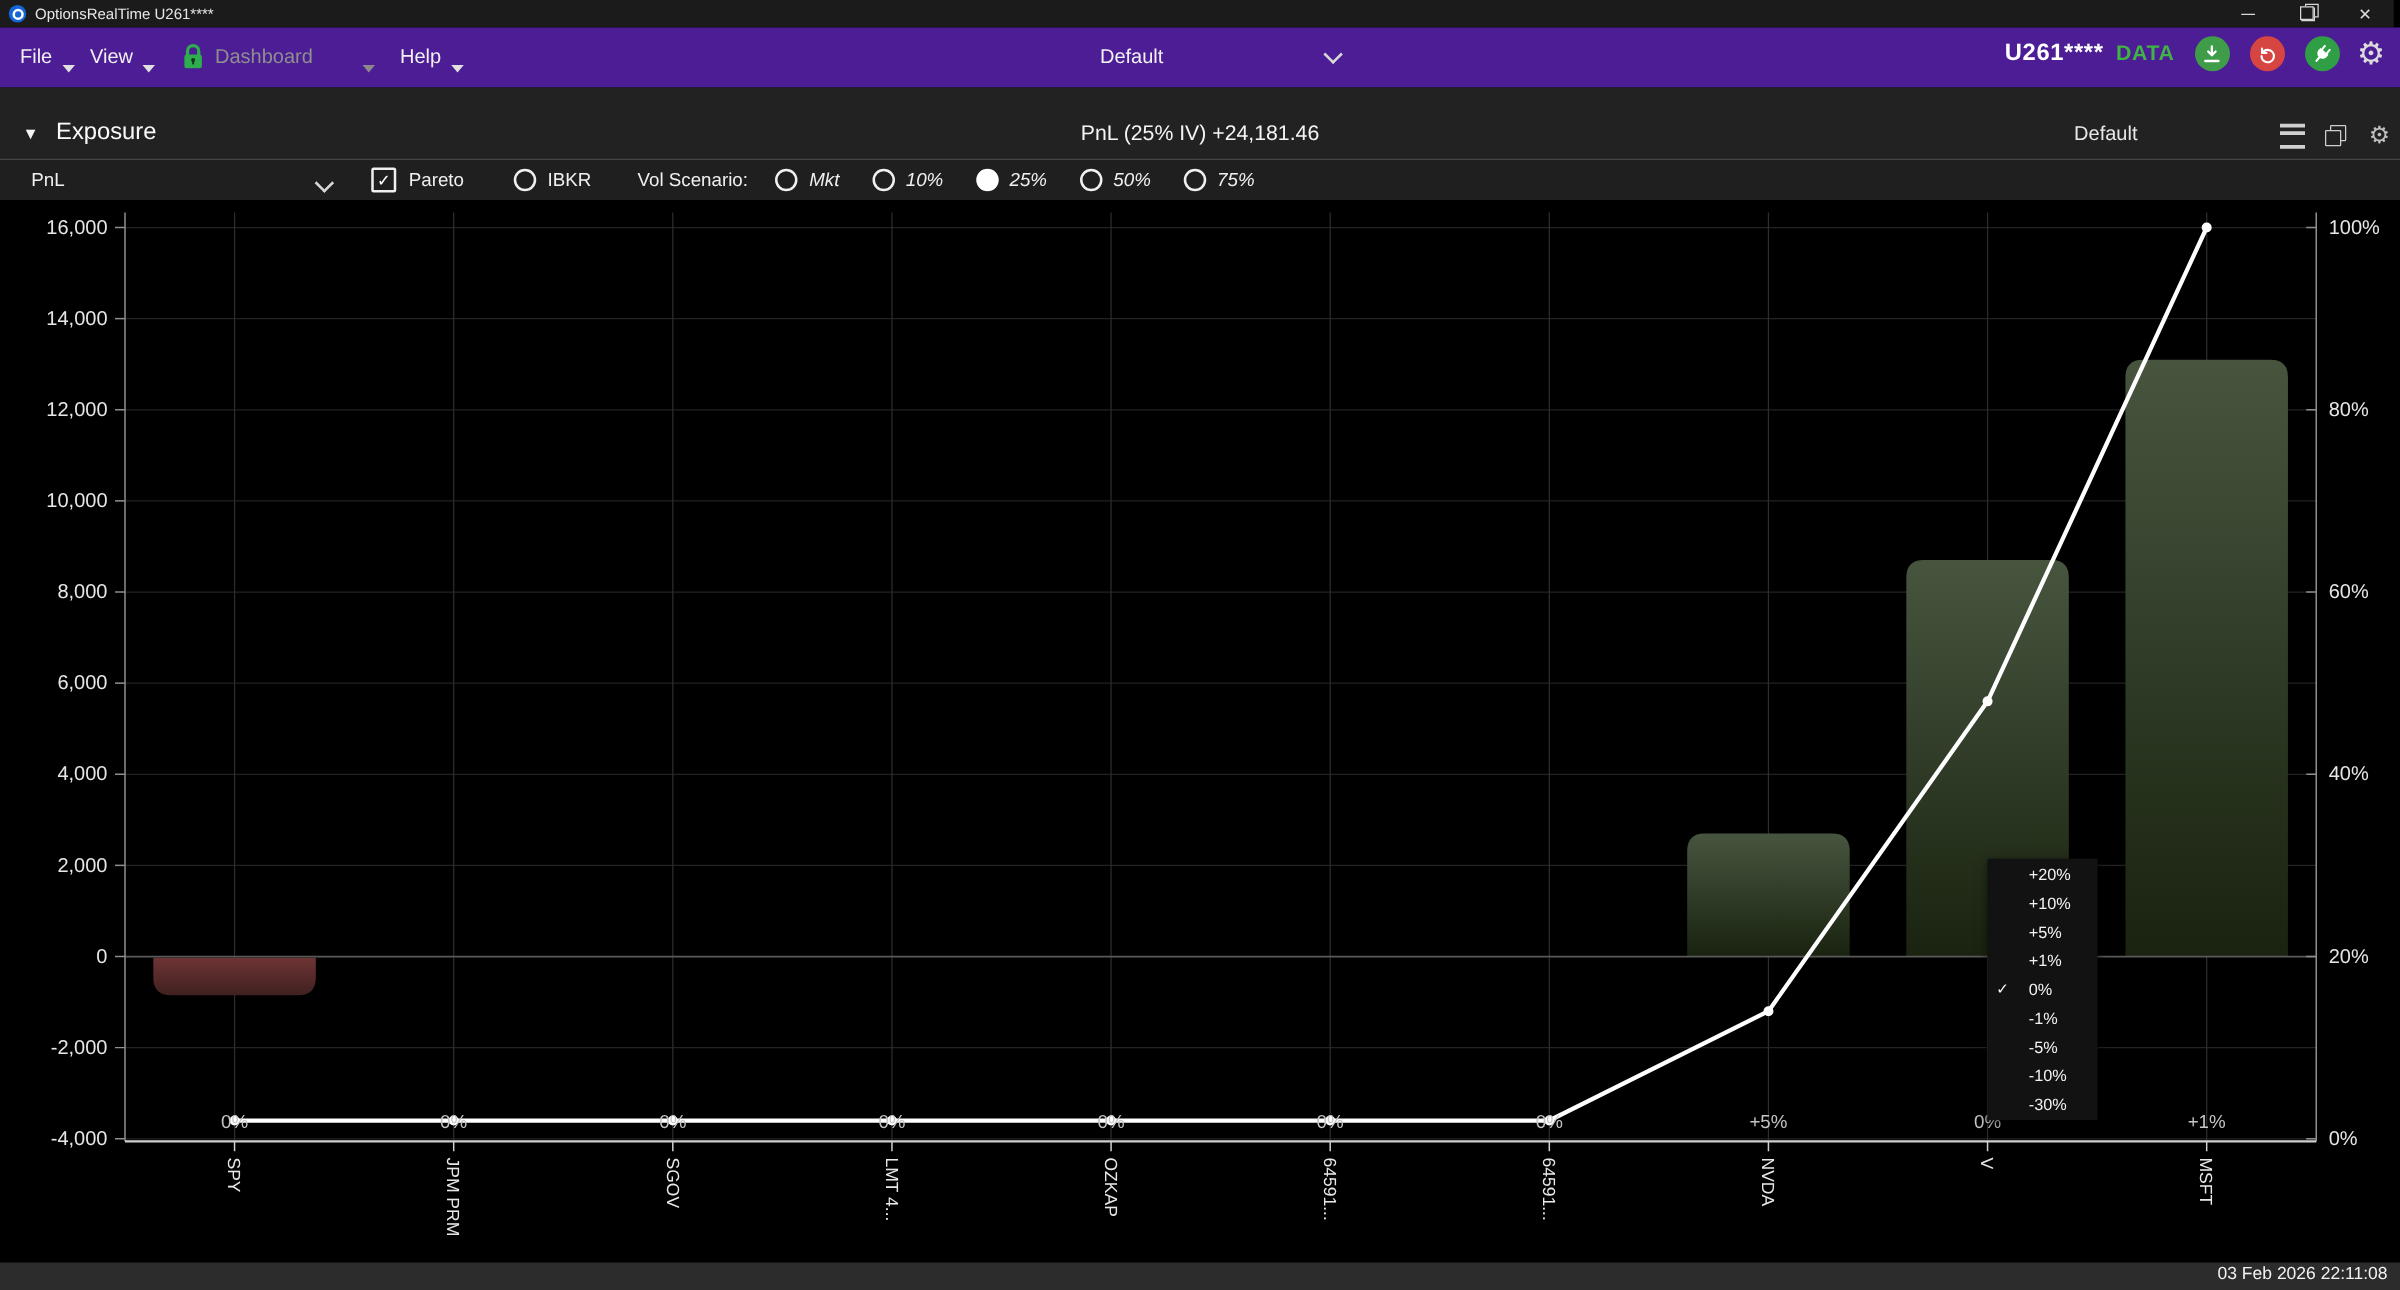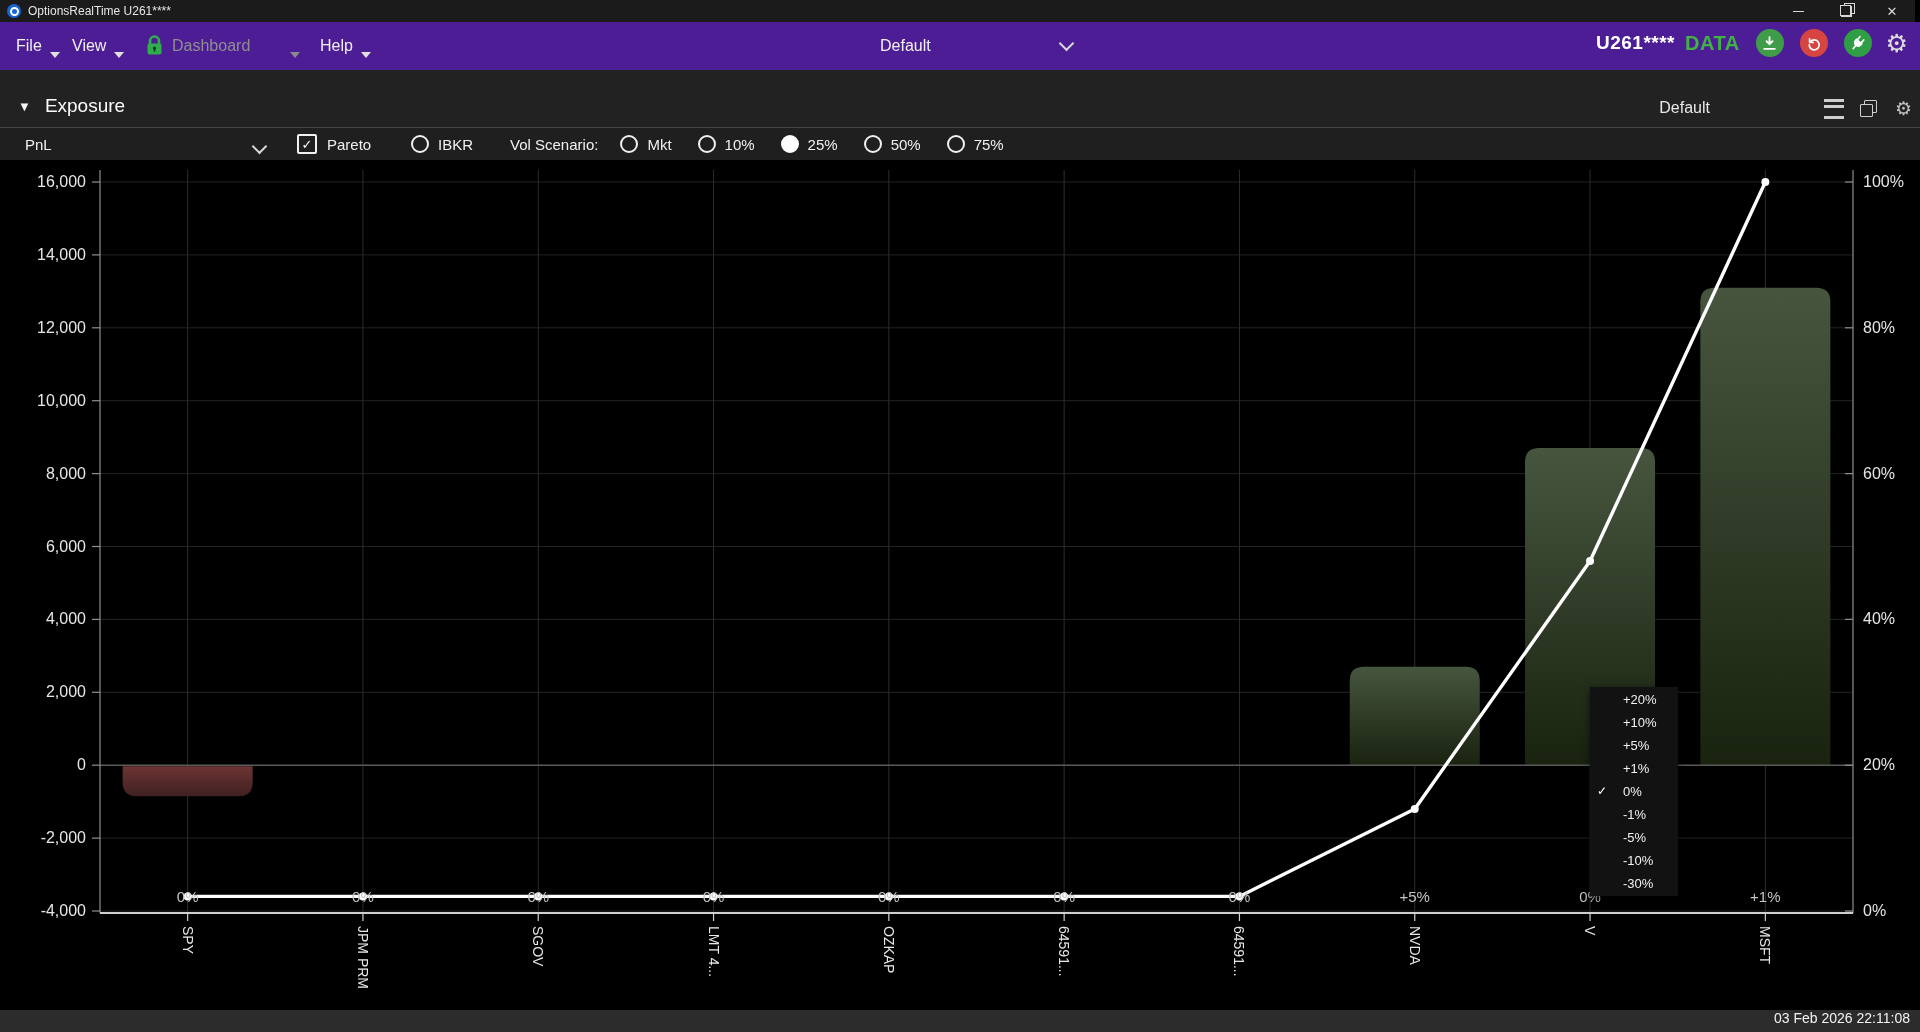--- a/index.html
+++ b/index.html
@@ -32,7 +32,7 @@
     transform:rotate(45deg);display:inline-block;position:relative;top:-3px;}
   #acct-group{position:absolute;right:0;top:22px;height:42px;display:flex;align-items:center;}
   #acct-id{font-size:19px;font-weight:bold;color:#fff;letter-spacing:.5px;}
-  #data-badge{font-size:20px;font-weight:bold;color:#3fb445;margin-left:10px;letter-spacing:.5px;}
+  #data-badge{font-size:17px;font-weight:bold;color:#3fb445;margin-left:10px;letter-spacing:.5px;}
   .round-ic{width:28px;height:28px;border-radius:50%;display:flex;align-items:center;justify-content:center;margin-left:16px;}
   .round-ic svg{width:17px;height:17px;}
   #ic-download{background:#3f9d4a;}

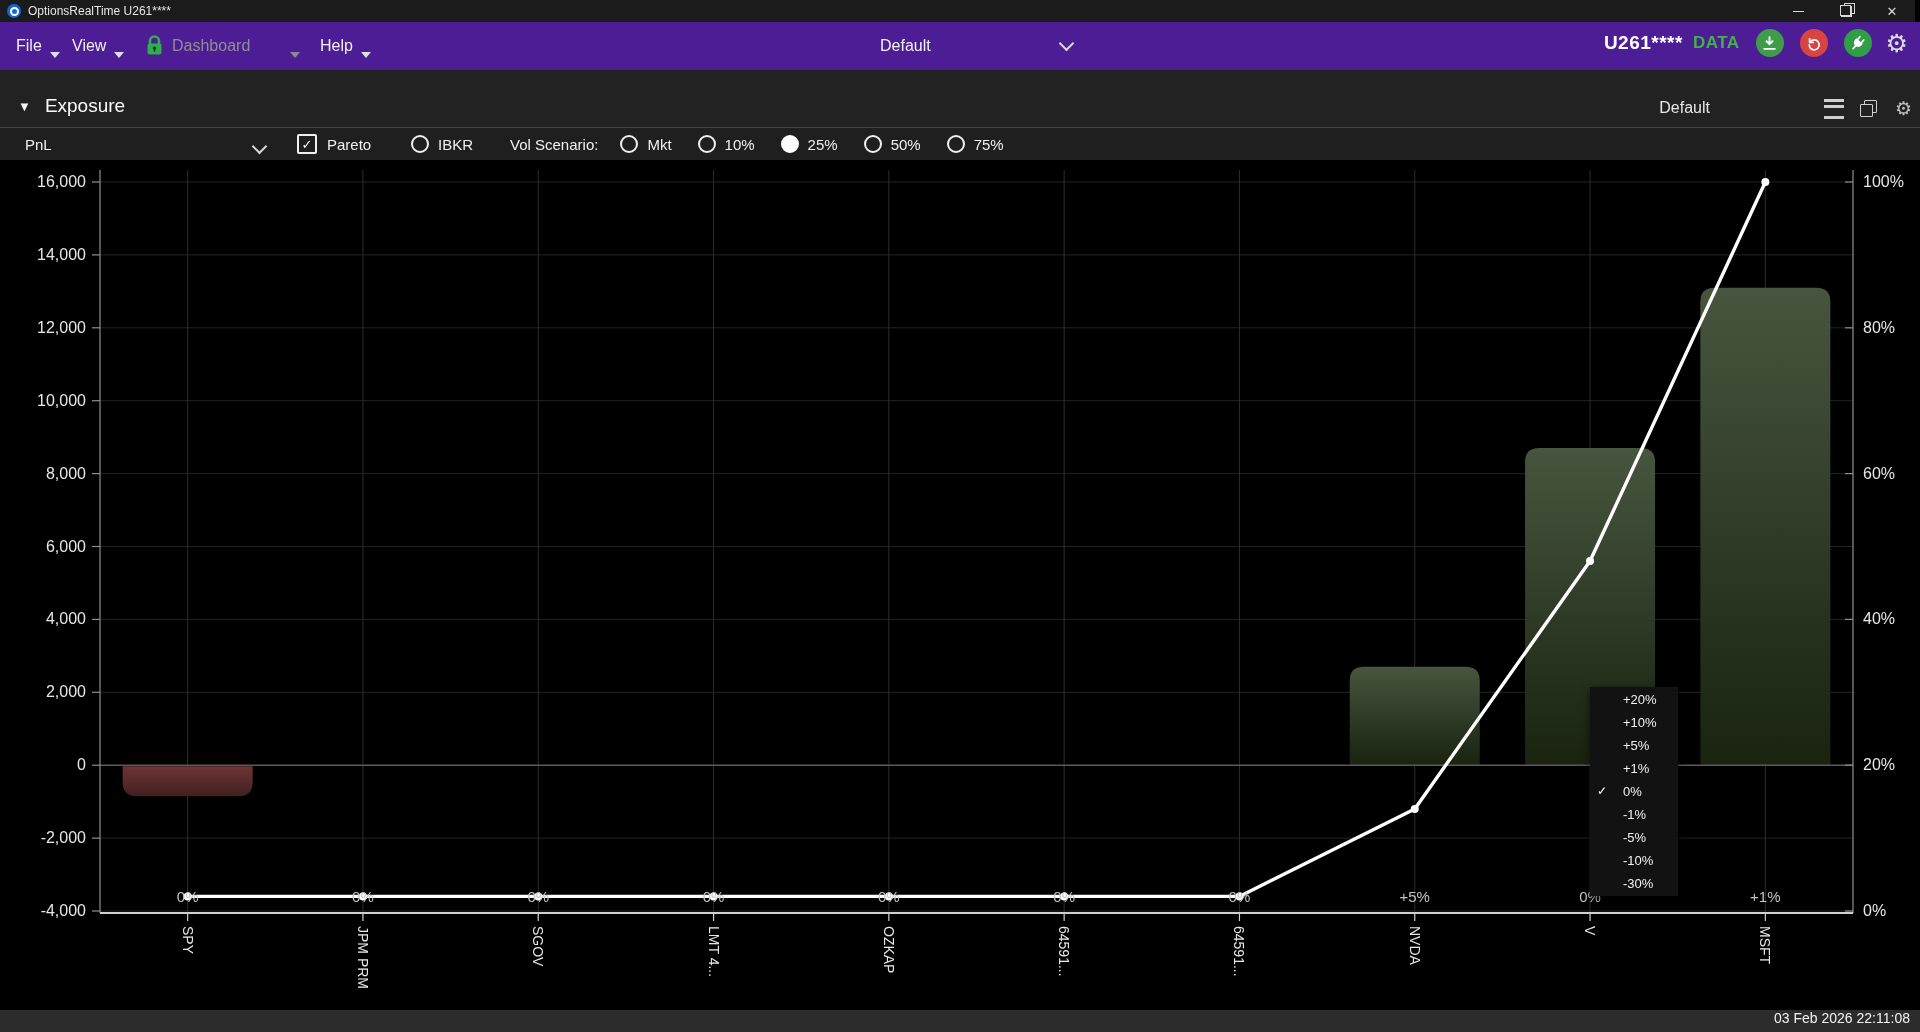--- a/index.html
+++ b/index.html
@@ -159,6 +159,7 @@
     <span id="exp-tri">▼</span>
     <span id="exp-title">Exposure</span>
   </span>
+  <div id="pnl-summary">PnL (25% IV) +24,181.46</div>
   <span id="preset-right">Default</span>
   <span id="hdr-icons">
     <span id="ic-hamburger"></span>

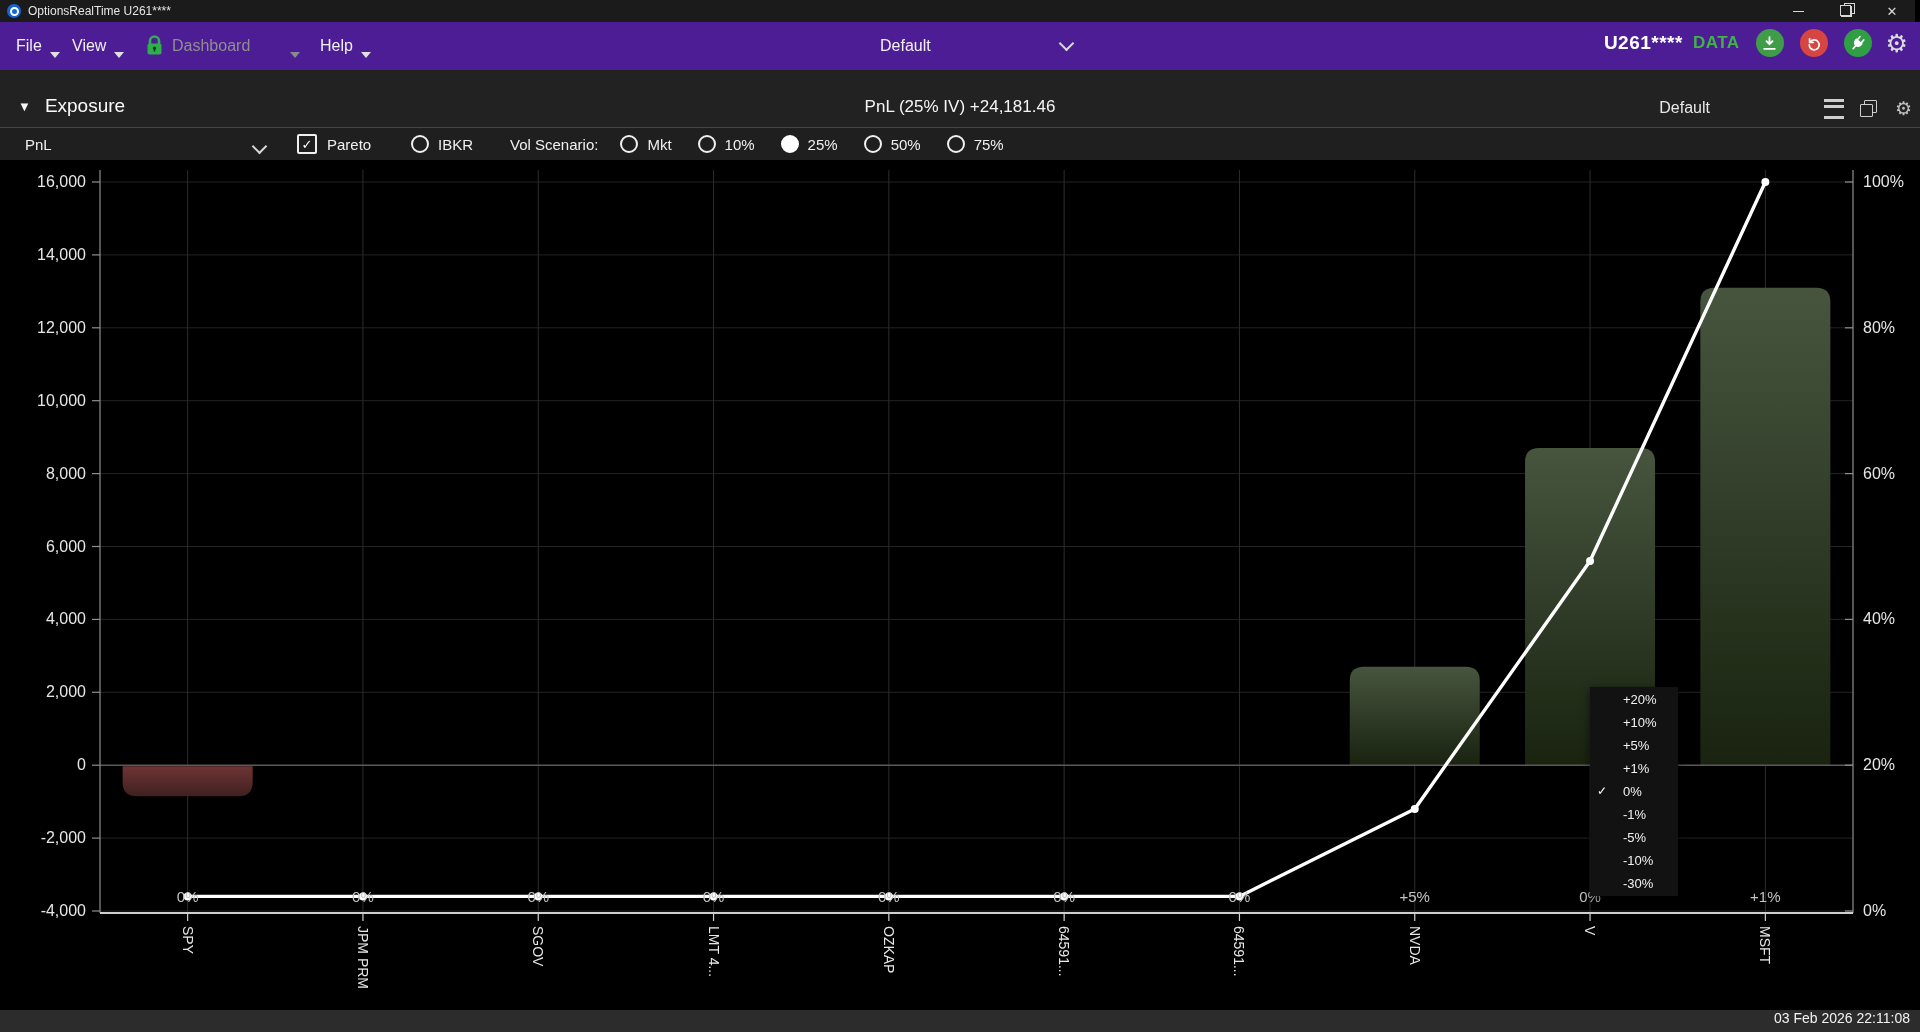--- a/index.html
+++ b/index.html
@@ -66,7 +66,7 @@
   .radio{width:14px;height:14px;border:2.6px solid #f0f0f0;border-radius:50%;margin-right:9px;flex:0 0 auto;}
   .radio.sel{background:#fff;border-color:#fff;}
   #volscen{position:absolute;left:510px;top:0;height:32px;display:flex;align-items:center;}
-  #vol-options{display:flex;align-items:flex-end;margin-left:22px;}
+  #vol-options{display:flex;align-items:flex-end;margin-left:22px;font-style:italic;}
   .vol-opt{display:flex;align-items:center;margin-right:26px;font-size:15px;color:#f0f0f0;}
   
   #chart-wrap{position:absolute;left:0;top:160px;width:1920px;height:850px;background:#000;}

